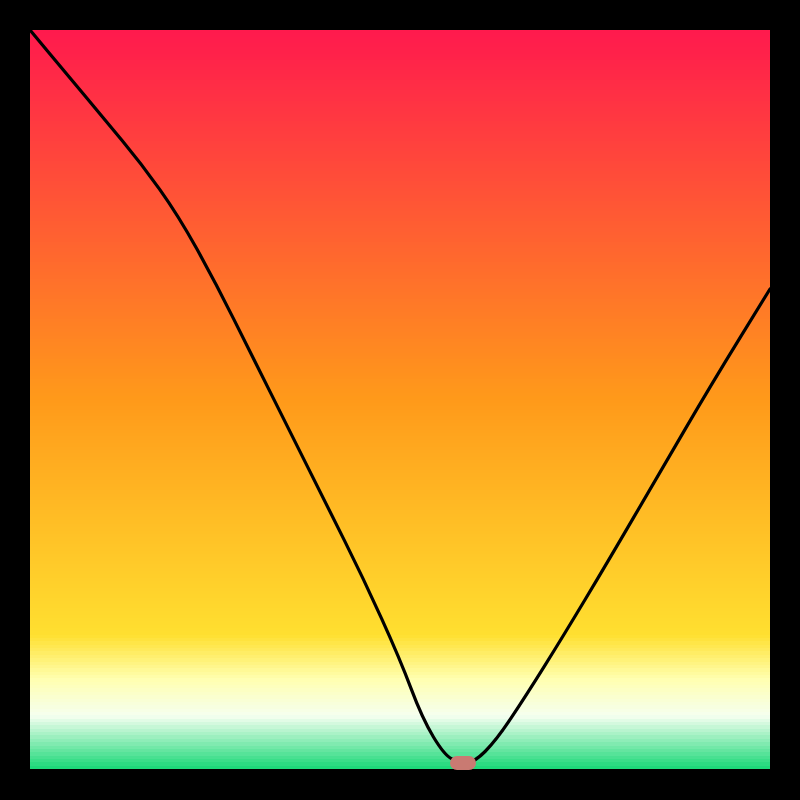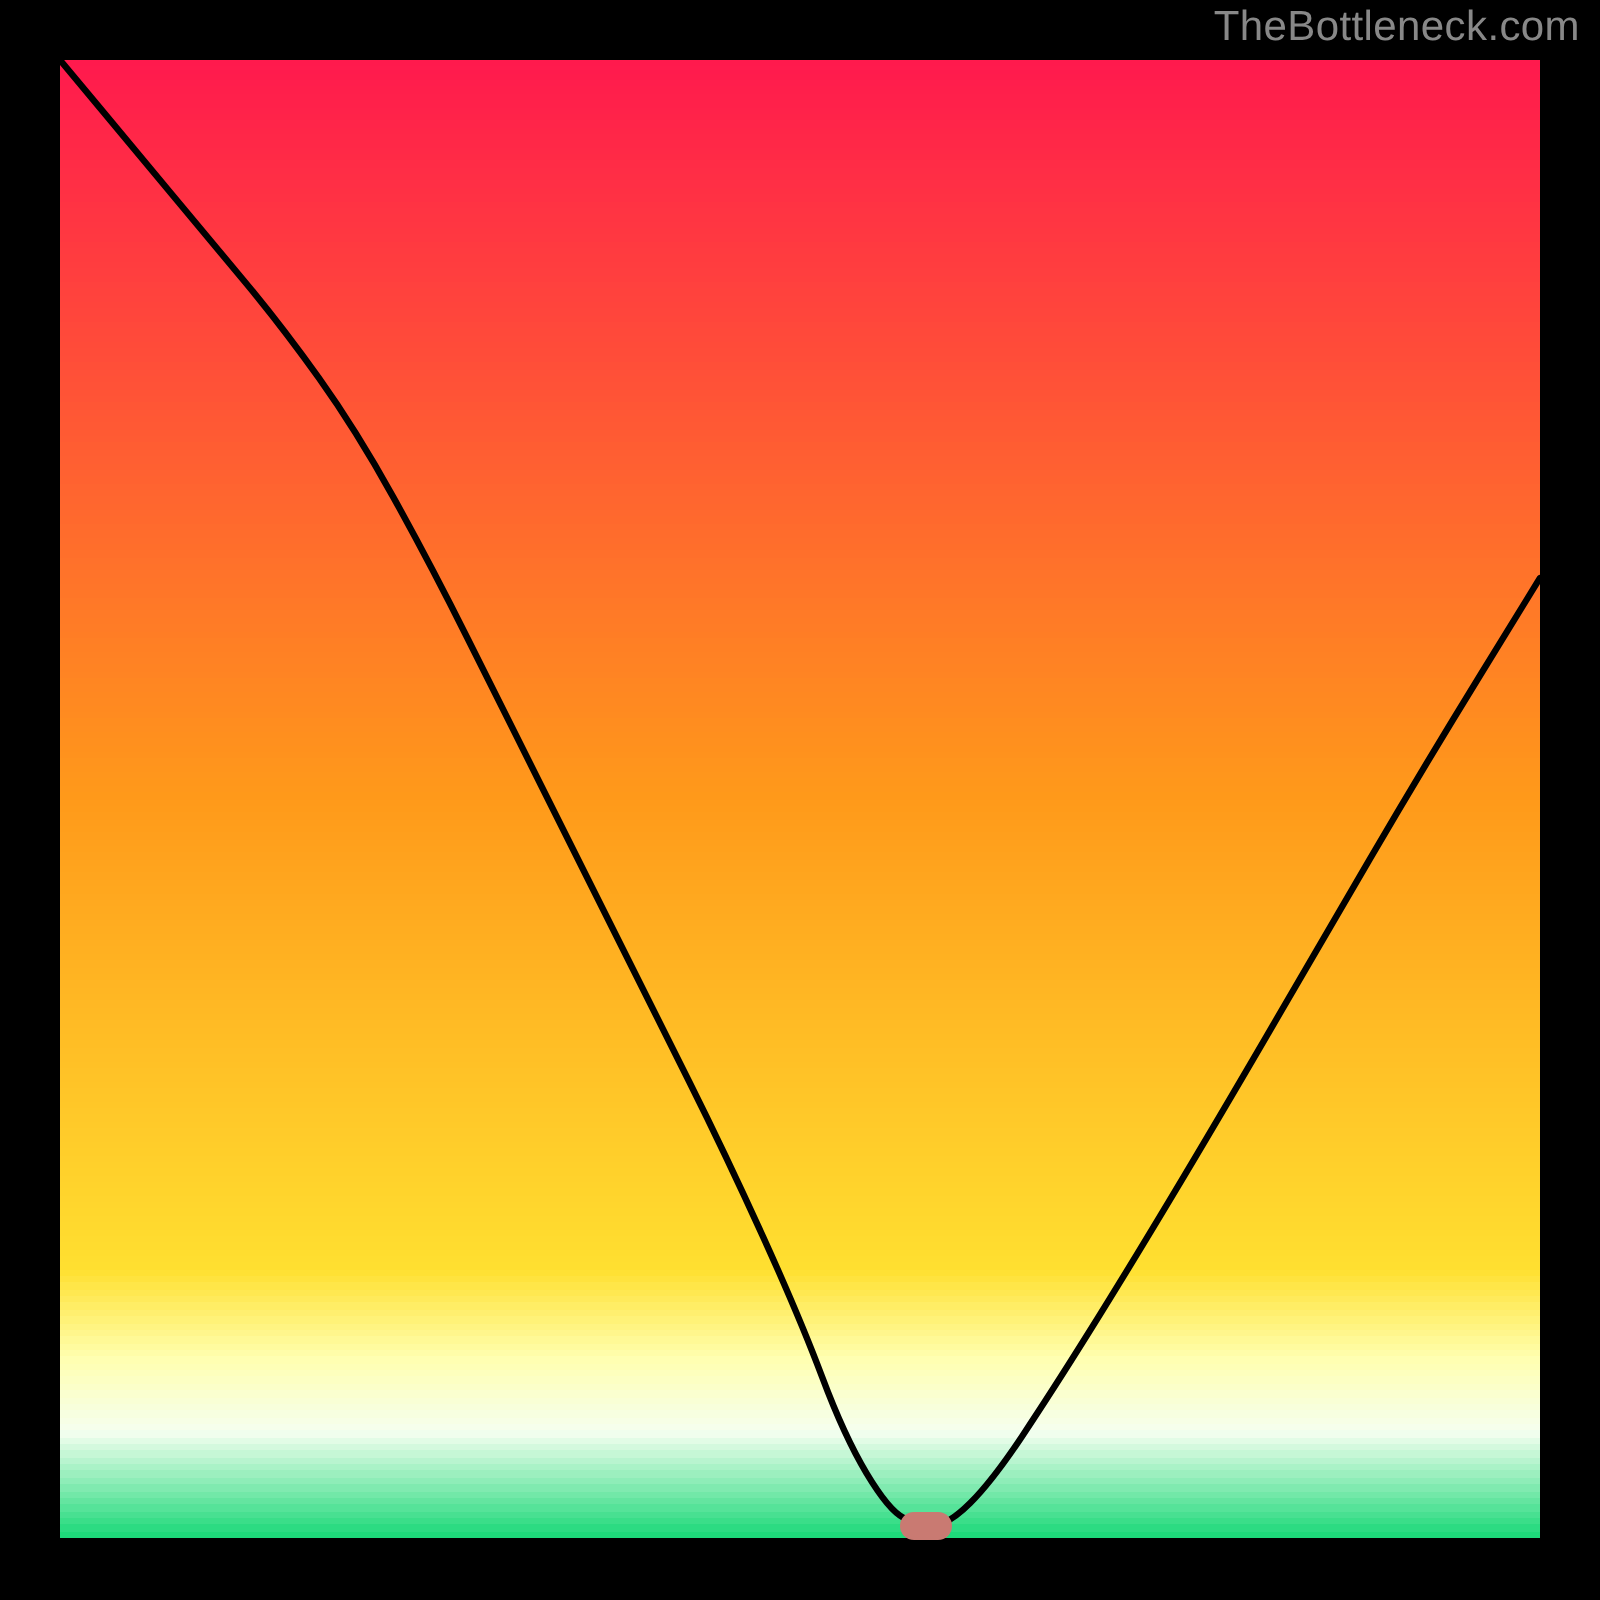--- a/index.html
+++ b/index.html
@@ -66,7 +66,6 @@
 
 <div class="frame">
 
-  <div class="watermark">TheBottleneck.com</div>
 
   <div class="plot-area">
 

